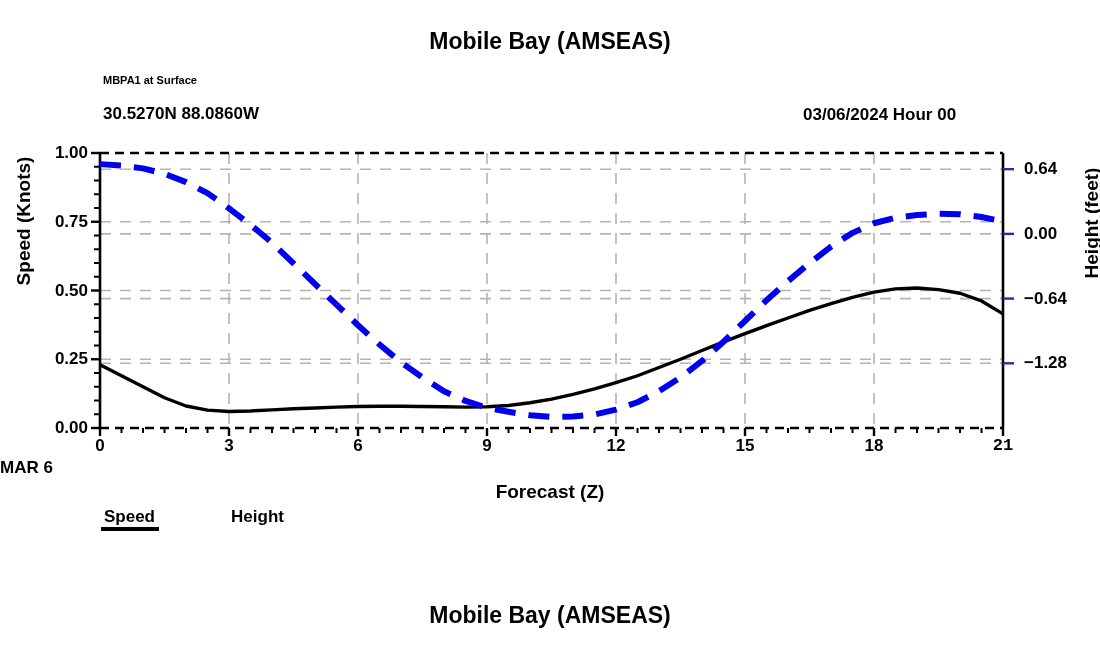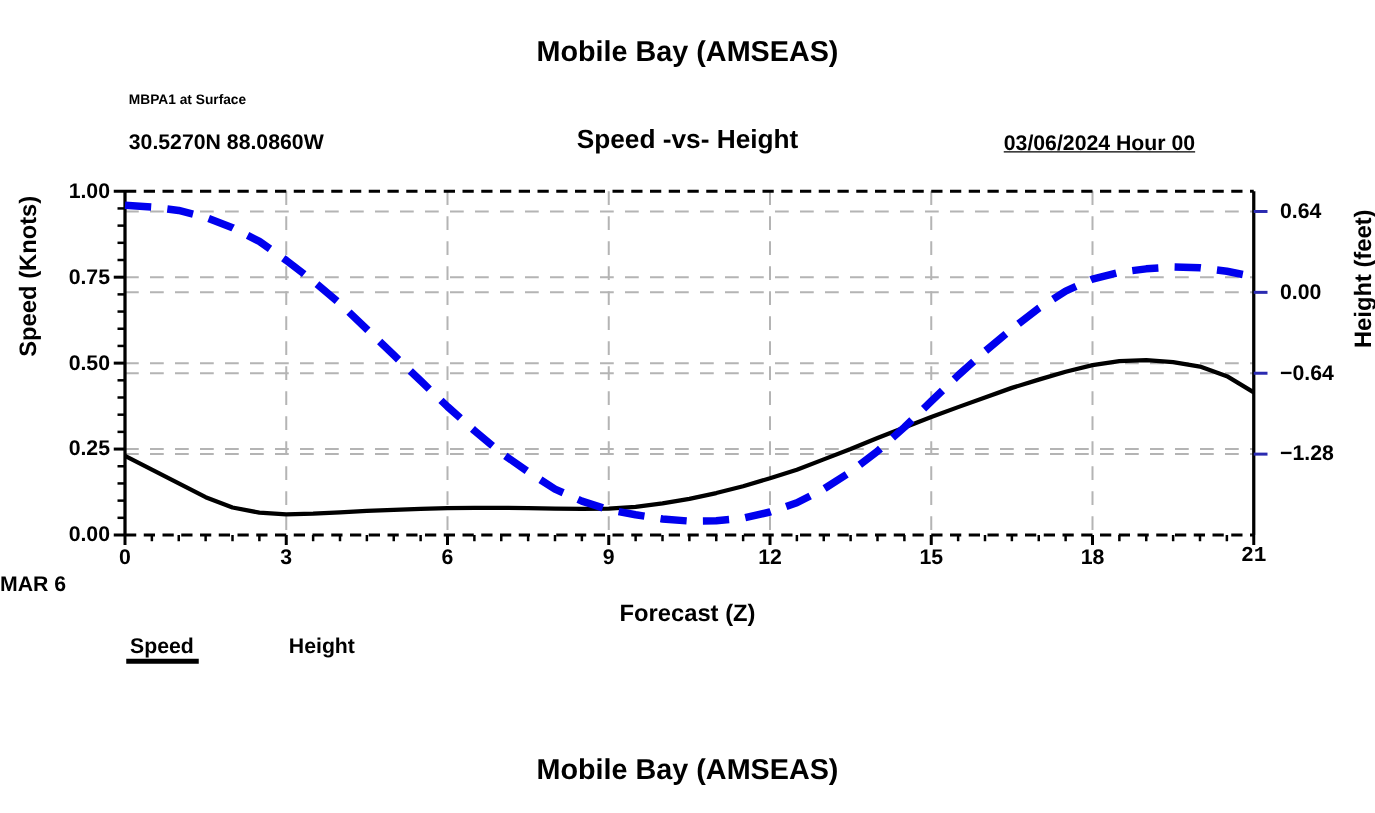--- a/index.html
+++ b/index.html
@@ -50,7 +50,6 @@
 
   <div class="txt" id="station-line">MBPA1 at Surface</div>
   <div class="txt" id="coords-line">30.5270N  88.0860W</div>
-  <div class="txt" id="subtitle">Speed -vs- Height</div>
   <div class="txt" id="runtime">03/06/2024 Hour 00</div>
 
   <div id="ylabel-left">Speed (Knots)</div>

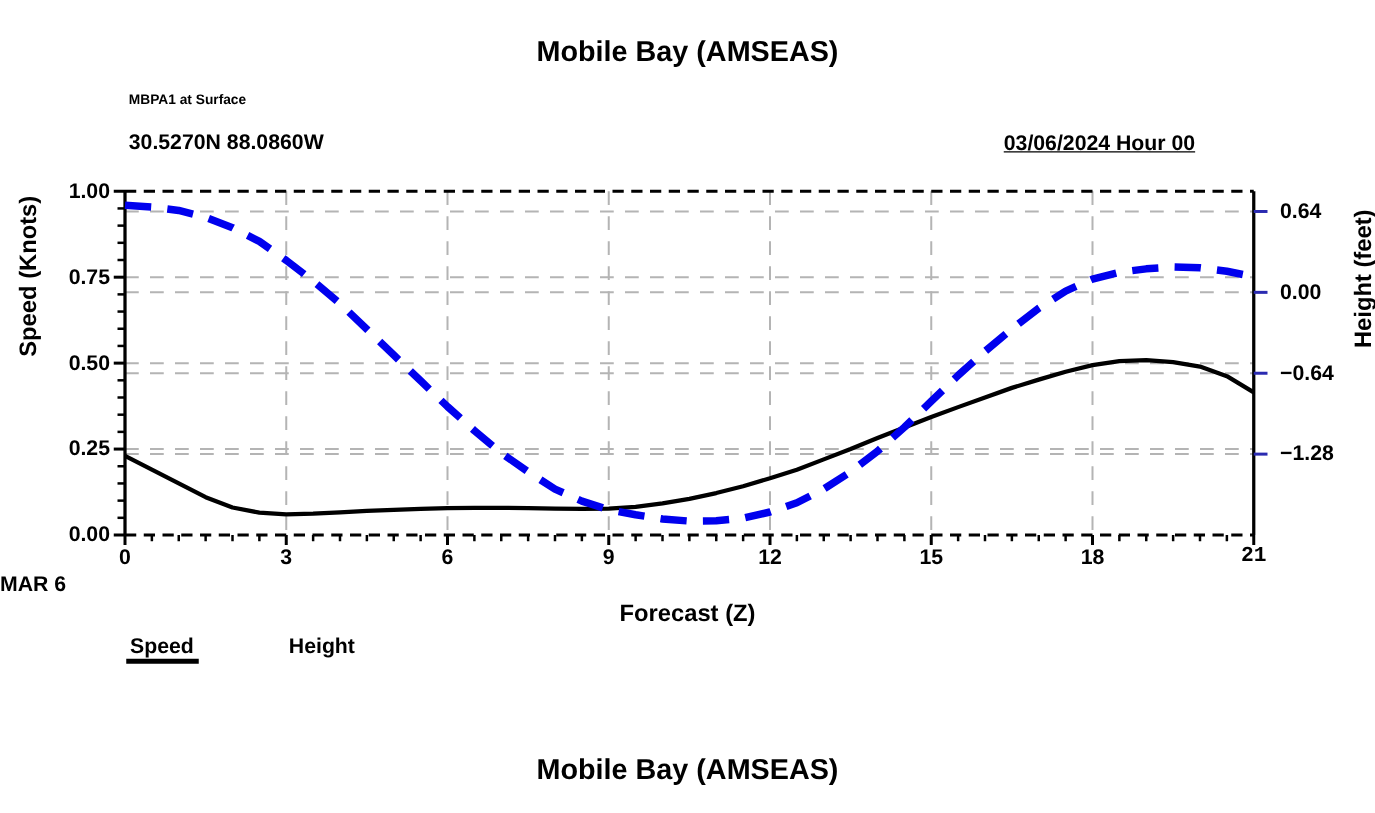--- a/index.html
+++ b/index.html
@@ -16,7 +16,7 @@
   #station-line{left:103px;top:74px;font-size:11px;}
   #coords-line{left:103px;top:104px;font-size:17px;}
   #subtitle{left:0;top:100px;width:1100px;text-align:center;font-size:21px;}
-  #runtime{left:803px;top:105px;font-size:17px;text-decoration:underline;}
+  #runtime{left:803px;top:105px;font-size:17px;}
 
   #ylabel-left{position:absolute;left:-66px;top:210px;width:180px;text-align:center;
       transform:rotate(-90deg);transform-origin:center center;font-size:19px;font-weight:bold;}

